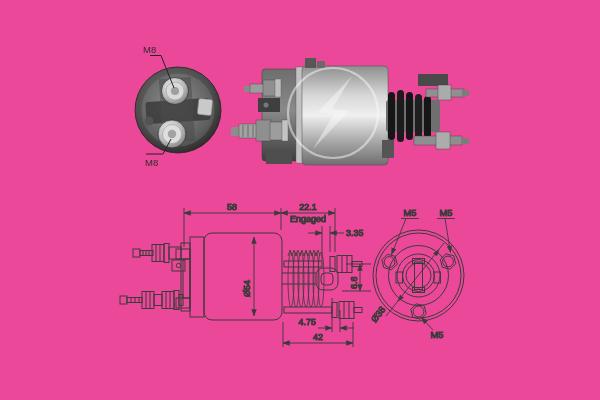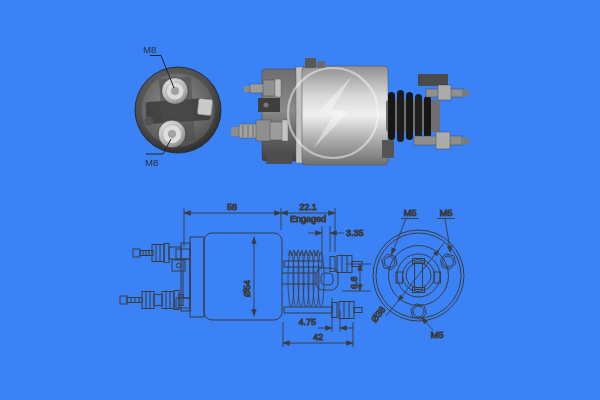--- a/index.html
+++ b/index.html
@@ -3,7 +3,7 @@
 <meta charset="utf-8">
 <style>
   html,body{margin:0;padding:0;background:#ffffff;}
-  .stage{position:relative;width:600px;height:400px;background:#3b82f6;overflow:hidden;
+  .stage{position:relative;width:600px;height:400px;background:#ec4899;overflow:hidden;
          font-family:"Liberation Sans", sans-serif;}
   svg{display:block;}
   text{font-family:"Liberation Sans", sans-serif;fill:#2d2d2d;}

